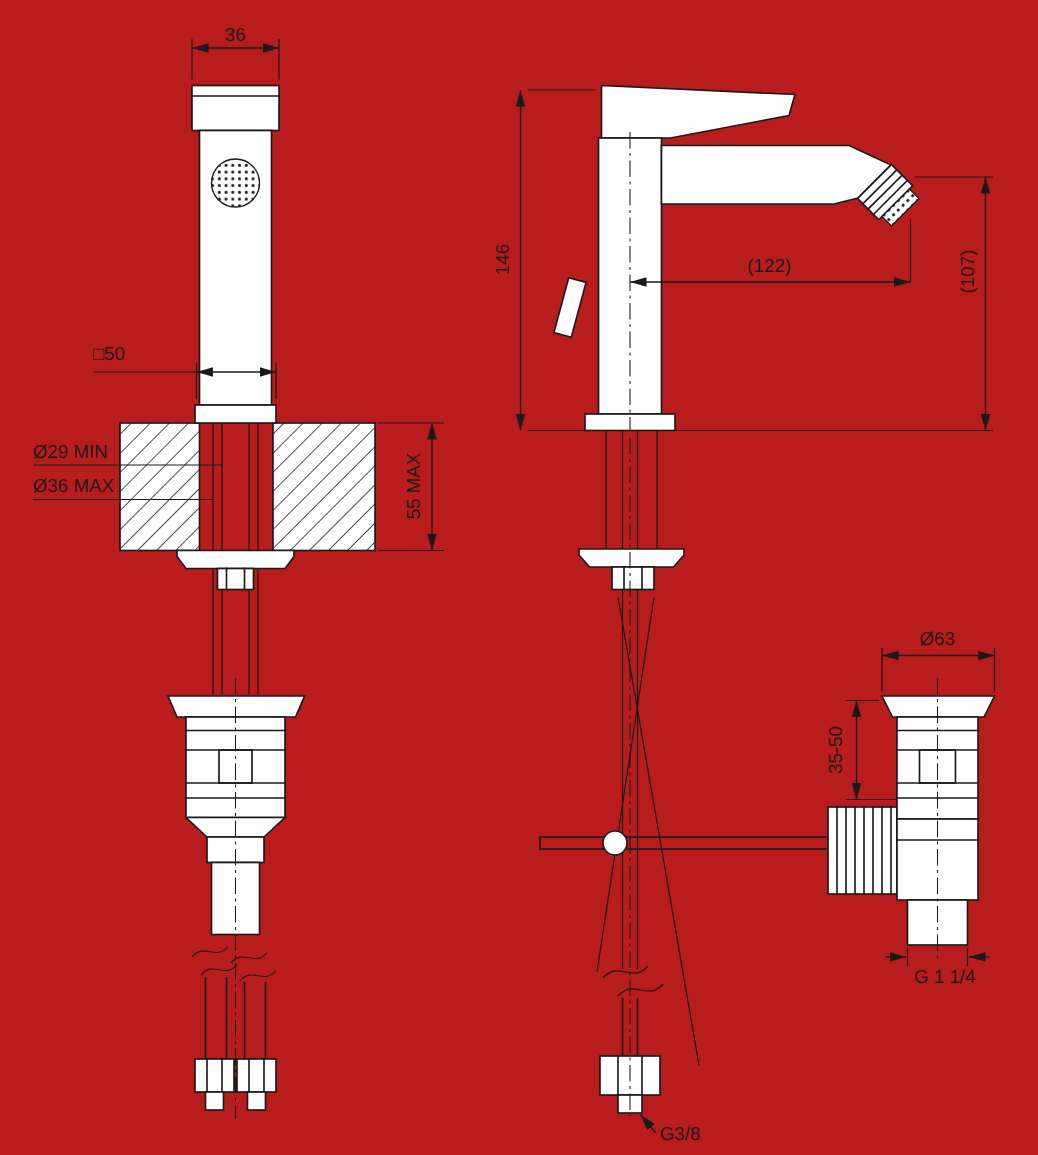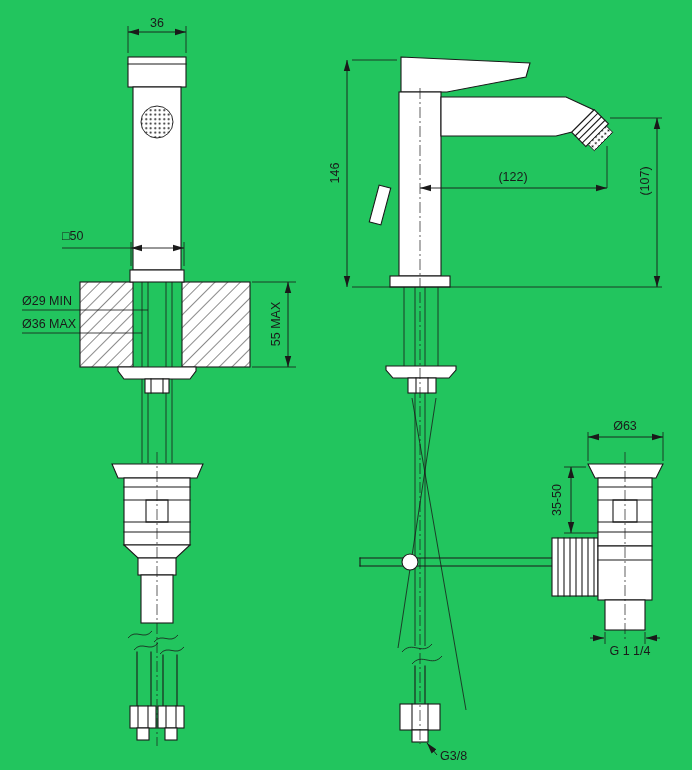--- a/index.html
+++ b/index.html
@@ -3,7 +3,7 @@
 <meta charset="utf-8">
 <style>
   html,body{margin:0;padding:0;background:#ffffff;}
-  .canvas{width:692px;height:770px;background:#22c55e;position:relative;overflow:hidden;
+  .canvas{width:692px;height:770px;background:#b91c1c;position:relative;overflow:hidden;
           font-family:"Liberation Sans",sans-serif;}
   svg{display:block;}
   svg text{font-family:"Liberation Sans",sans-serif;font-size:12.5px;fill:#1a1a1a;}

